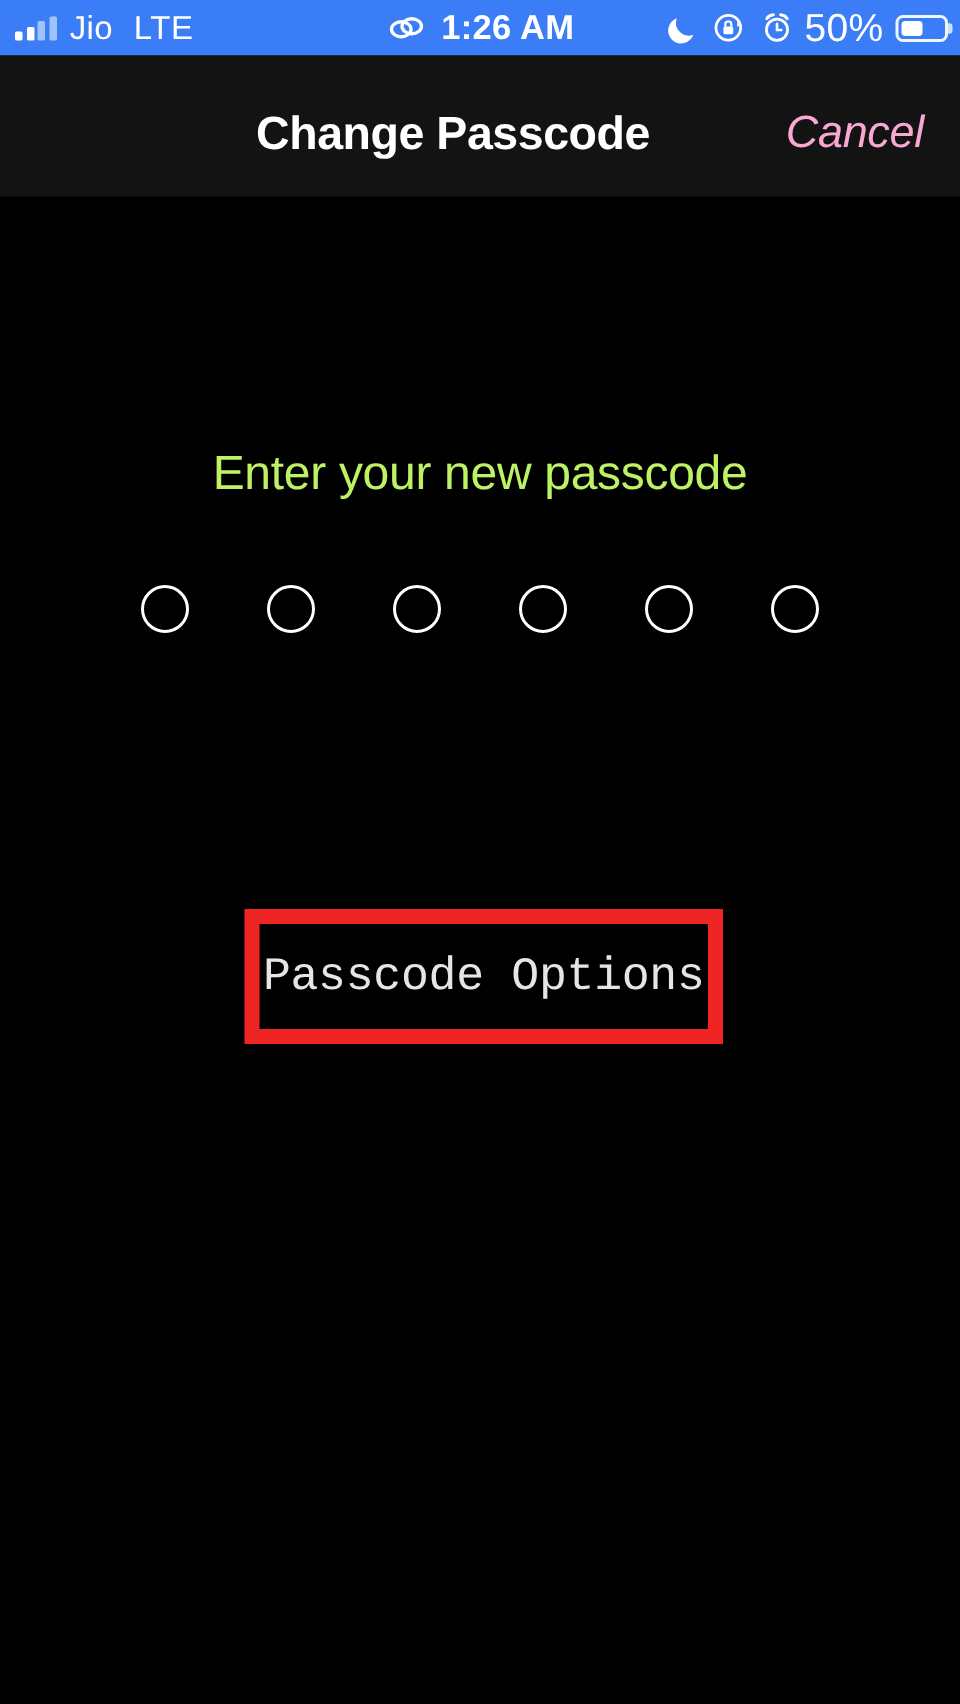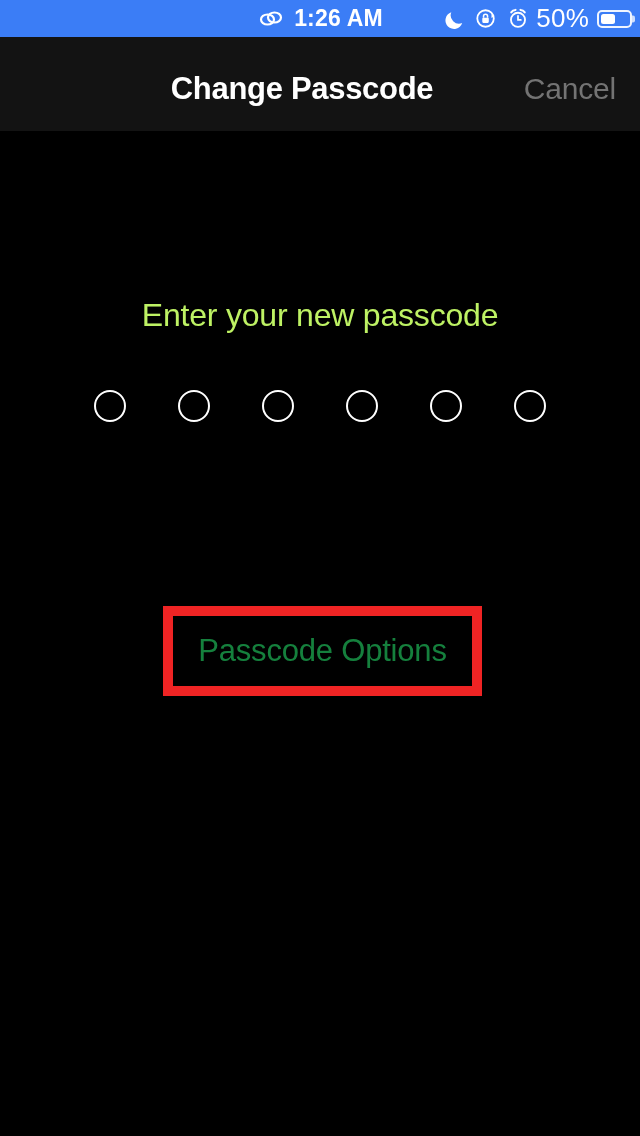--- a/index.html
+++ b/index.html
@@ -241,6 +241,16 @@
 
   <div id="status-bar" style="background: rgb(59, 125, 246);">
 
+    <div class="sb-left">
+      <span class="signal-bars">
+        <i class="b1" style="background: rgb(255, 255, 255);"></i>
+          <i class="b2" style="background: rgb(255, 255, 255);"></i>
+          <i class="b3" style="background: rgb(159, 195, 251);"></i>
+          <i class="b4" style="background: rgb(159, 195, 251);"></i>
+      </span>
+      <span class="carrier">Jio</span>
+      <span class="net-type">LTE</span>
+    </div>
 
     <div class="sb-center">
       <span class="sb-icon icon-link">

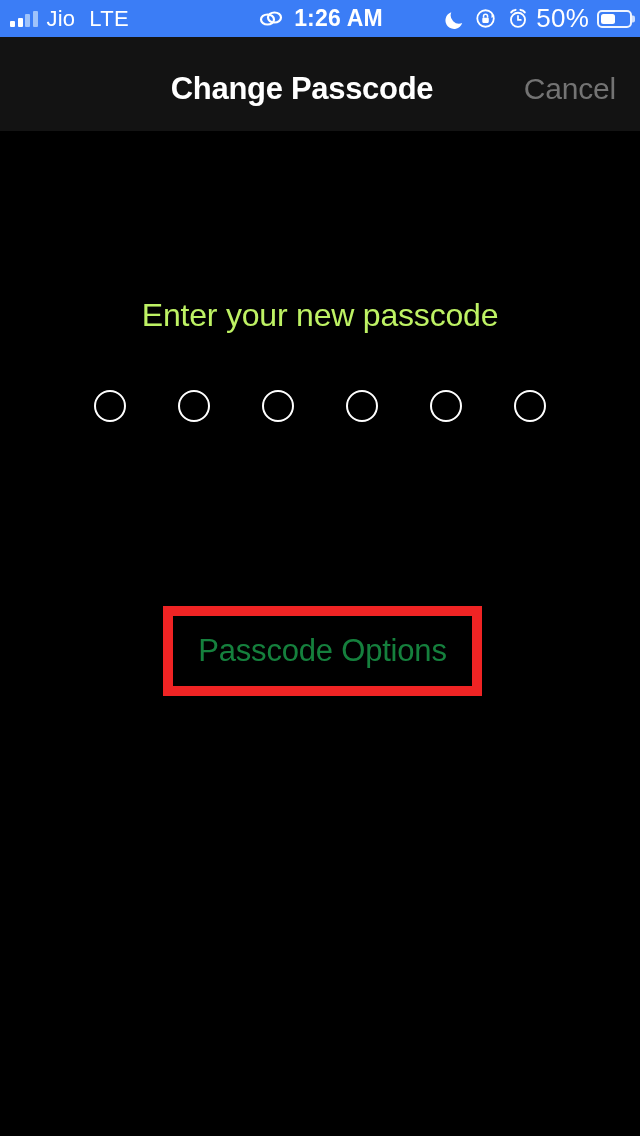--- a/index.html
+++ b/index.html
@@ -293,7 +293,7 @@
 
   <div id="nav-bar" style="background: rgb(19, 19, 19);">
     <div id="nav-title">Change Passcode</div>
-    <div id="cancel-button" style="color: #737373;">Cancel</div>
+    <div id="cancel-button" style="color: #f9a8d4; font-style: italic;">Cancel</div>
   </div>
 
   <div id="content">

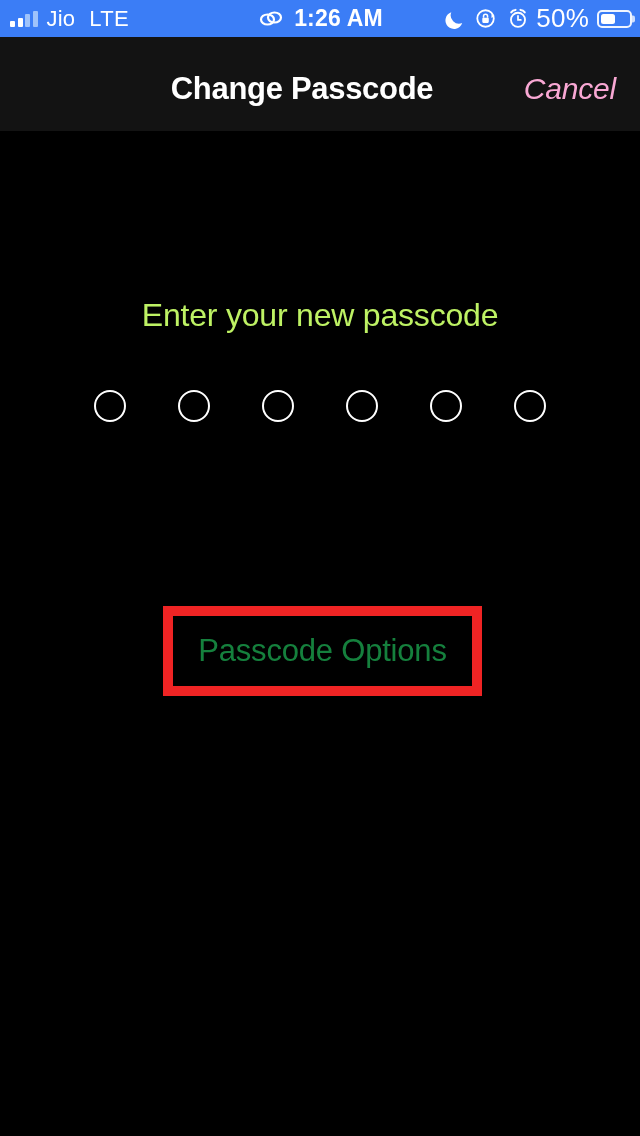--- a/index.html
+++ b/index.html
@@ -310,7 +310,7 @@
     </div>
 
     <div id="passcode-options-highlight" style="border-color: rgb(239, 36, 36);">
-      <div id="passcode-options-button" style="color: #15803d;">Passcode Options</div>
+      <div id="passcode-options-button" style="color: #e5e5e5; font-family: Liberation Mono, monospace;">Passcode Options</div>
     </div>
 
   </div>

